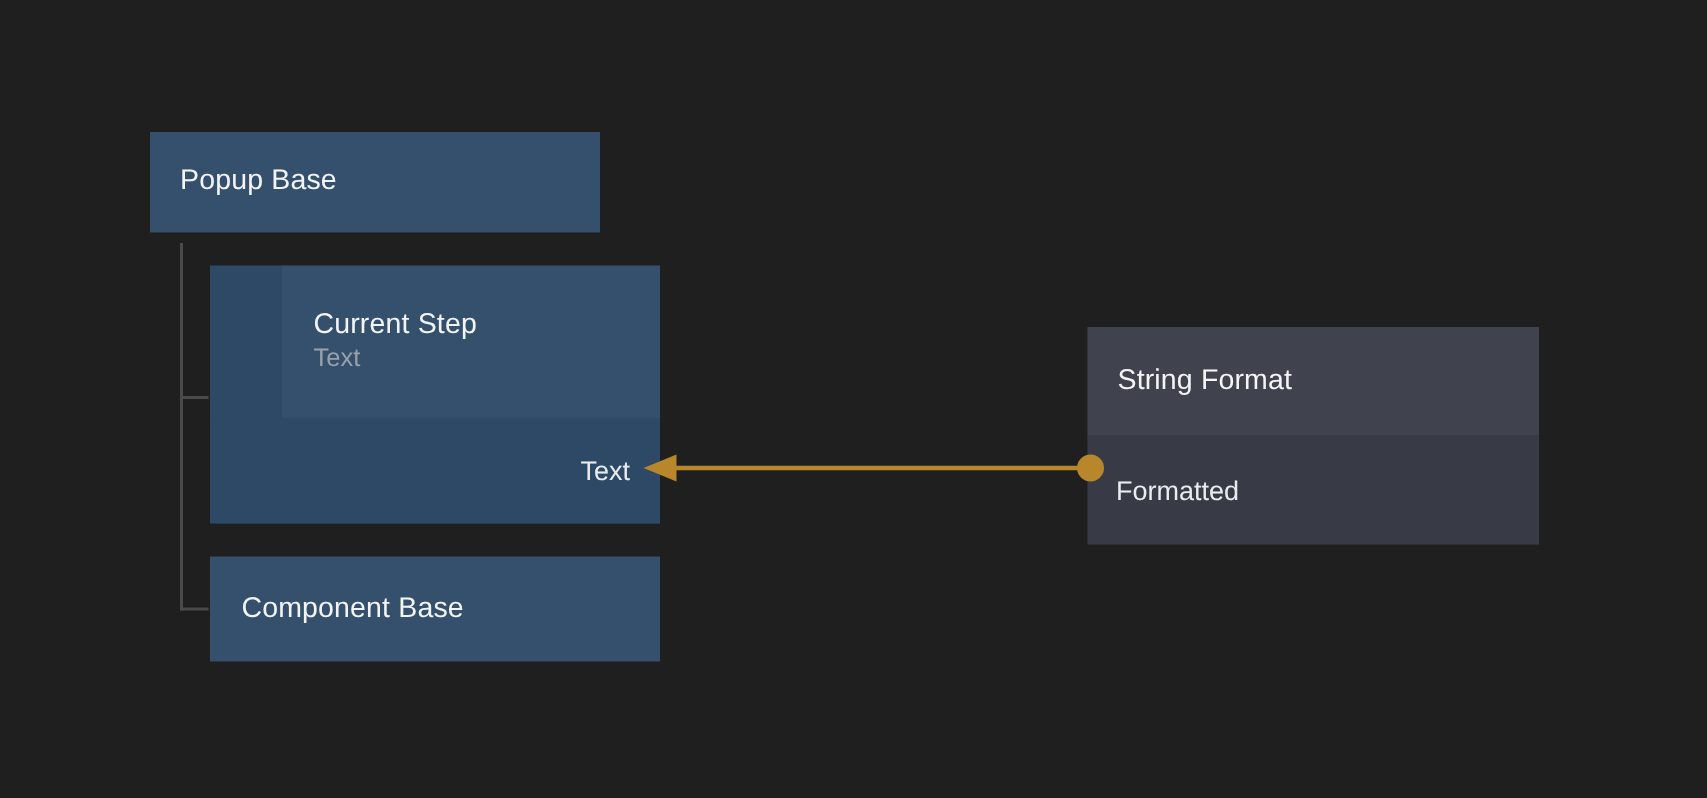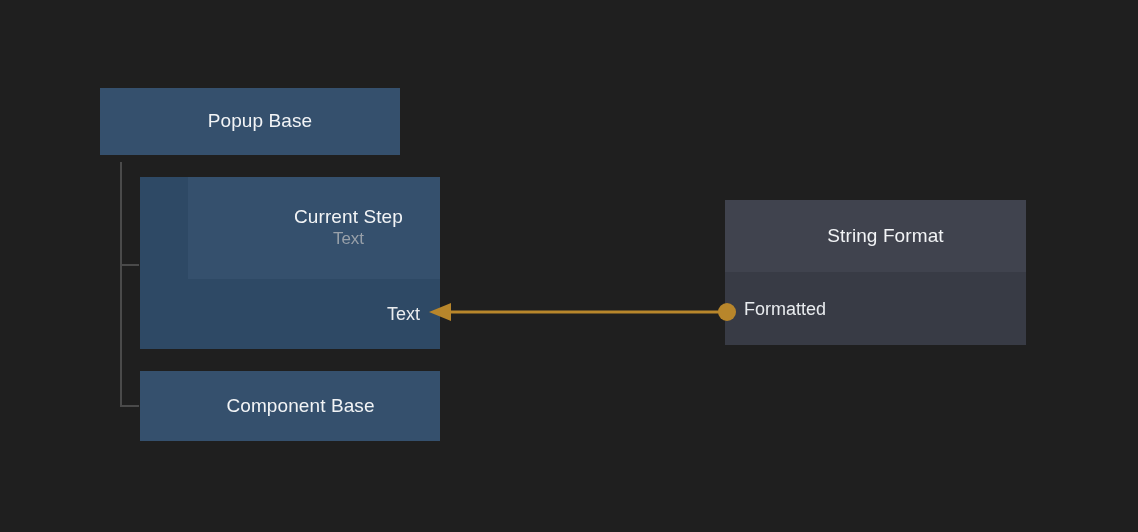--- a/index.html
+++ b/index.html
@@ -43,7 +43,6 @@
     display: flex;
     flex-direction: column;
     justify-content: center;
-    text-align: center;
   }
   .node-body {
     box-sizing: border-box;

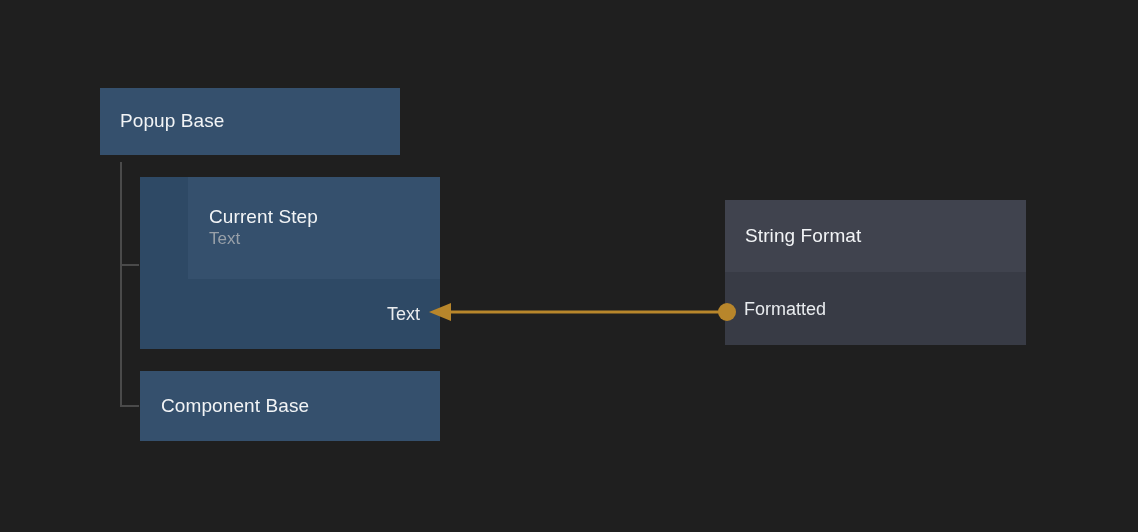--- a/index.html
+++ b/index.html
@@ -132,7 +132,7 @@
   
   #node-string-format {
     left: 725px;
-    top: 200px;
+    top: 218px;
     width: 301px;
     height: 145px;
     background: #383b45;

